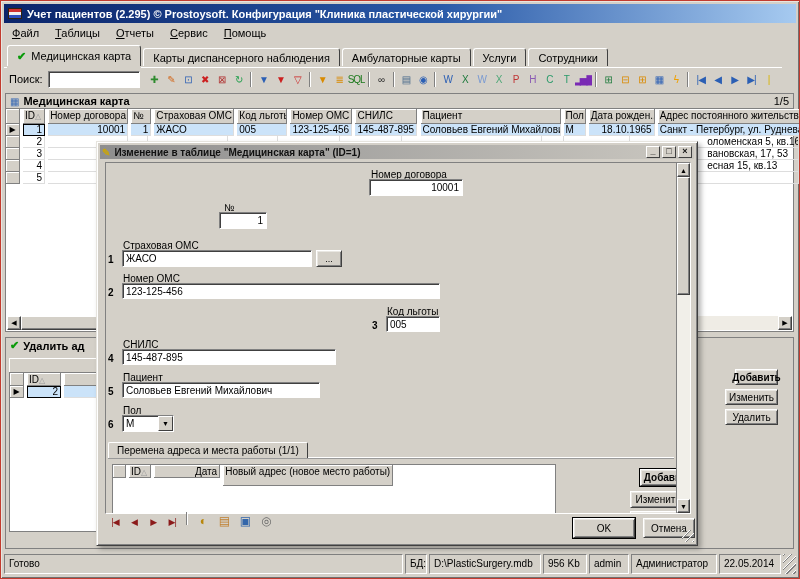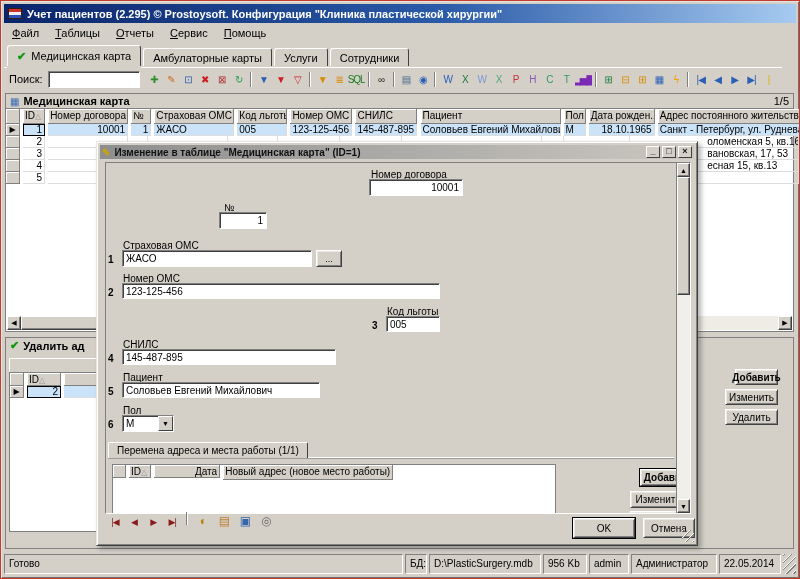--- a/index.html
+++ b/index.html
@@ -156,6 +156,9 @@
       <span>Медицинская карта</span>
     </span>
     <span class="tab">
+        <span>Карты диспансерного наблюдения</span>
+      </span>
+    <span class="tab">
         <span>Амбулаторные карты</span>
       </span>
     <span class="tab">

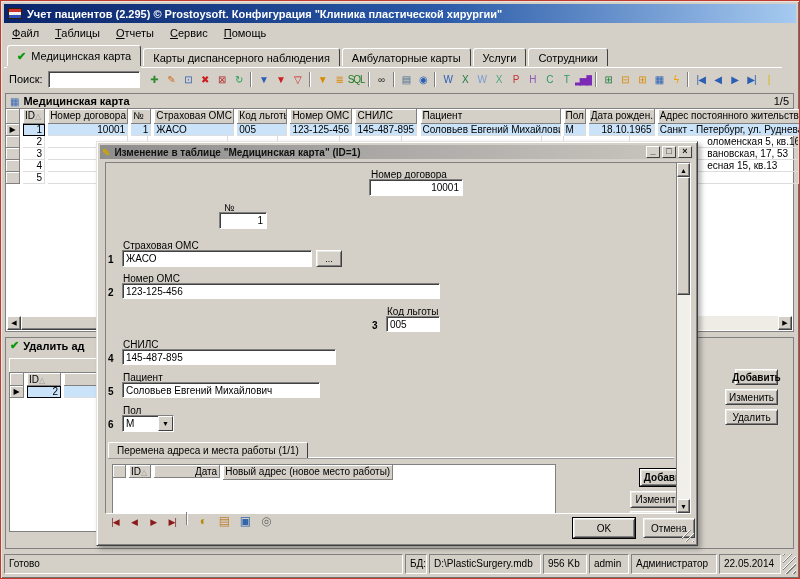--- a/index.html
+++ b/index.html
@@ -357,7 +357,7 @@
           <span class="hc sc0" style="height:13px"></span>
           <span class="hc sc1" style="height:13px"><span>ID</span><span class="sort">△</span></span>
           <span class="hc sc2 ra" style="height:13px">Дата</span>
-          <span class="hc" style="height:15px;width:170px;">Новый адрес (новое место работы)</span>
+          <span class="hc" style="height:21px;width:170px;">Новый адрес (новое место работы)</span>
         </div>
       </div>
       <div class="sub-btns">

